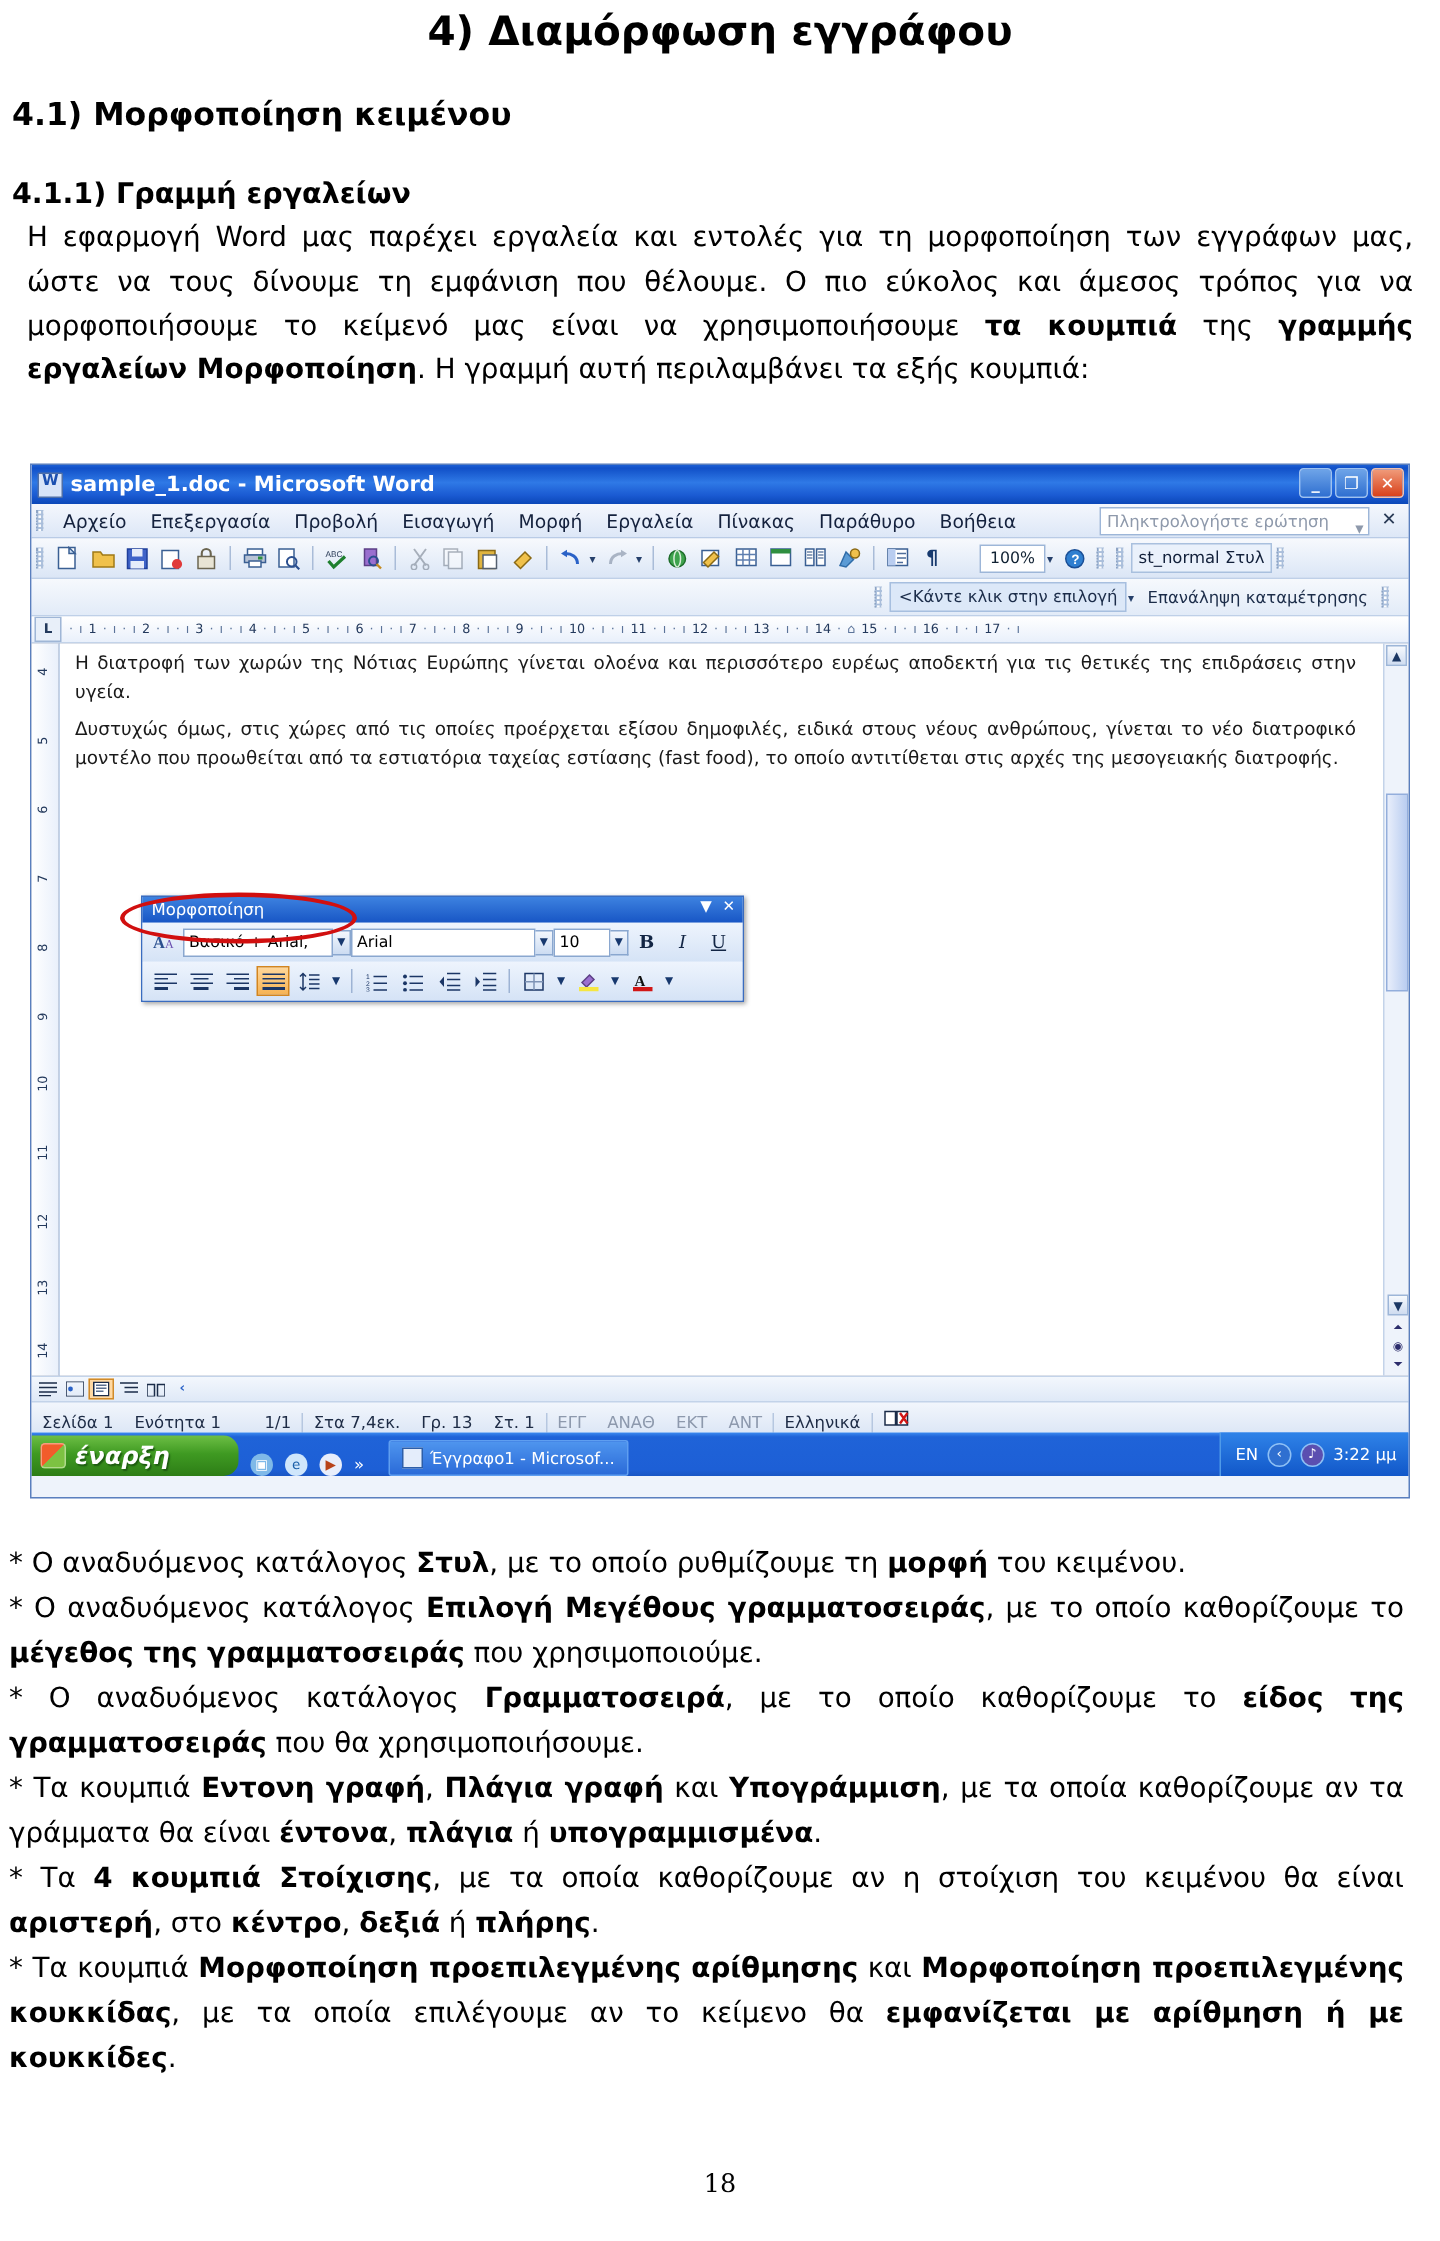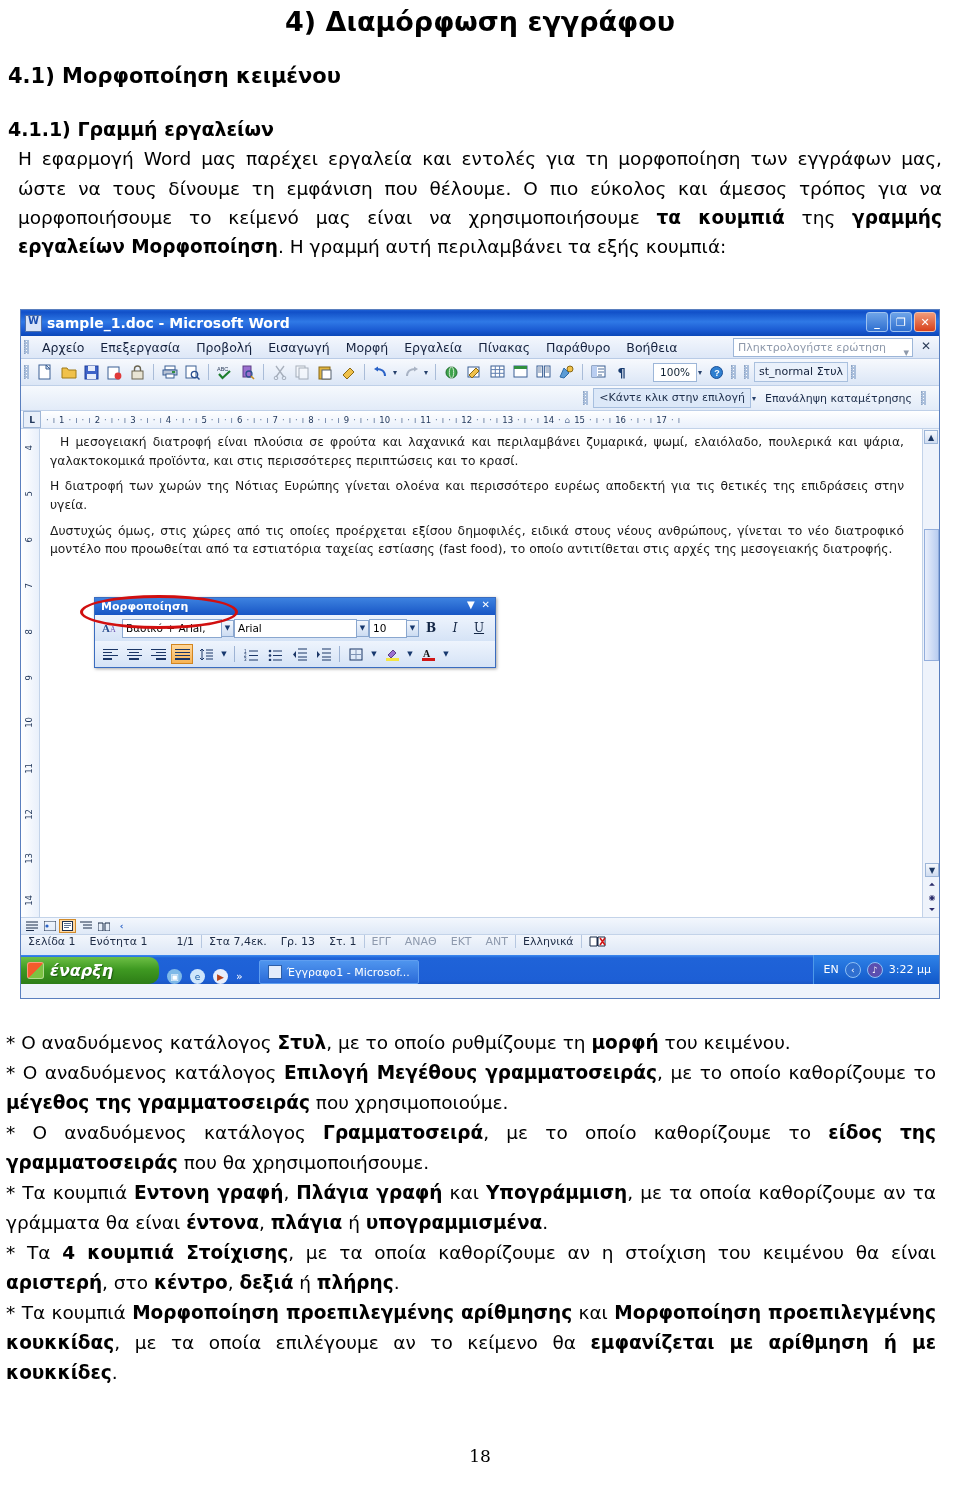--- a/index.html
+++ b/index.html
@@ -679,7 +679,6 @@
 
       <div class="paper">
         <div class="doc-text">
-          <p class="indent">Η μεσογειακή διατροφή είναι πλούσια σε φρούτα και λαχανικά και περιλαμβάνει ζυμαρικά, ψωμί, ελαιόλαδο, πουλερικά και ψάρια, γαλακτοκομικά προϊόντα, και στις περισσότερες περιπτώσεις και το κρασί.</p>
           <p>Η διατροφή των χωρών της Νότιας Ευρώπης γίνεται ολοένα και περισσότερο ευρέως αποδεκτή για τις θετικές της επιδράσεις στην υγεία.</p>
           <p>Δυστυχώς όμως, στις χώρες από τις οποίες προέρχεται εξίσου δημοφιλές, ειδικά στους νέους ανθρώπους, γίνεται το νέο διατροφικό μοντέλο που προωθείται από τα εστιατόρια ταχείας εστίασης (fast food), το οποίο αντιτίθεται στις αρχές της μεσογειακής διατροφής.</p>
         </div>

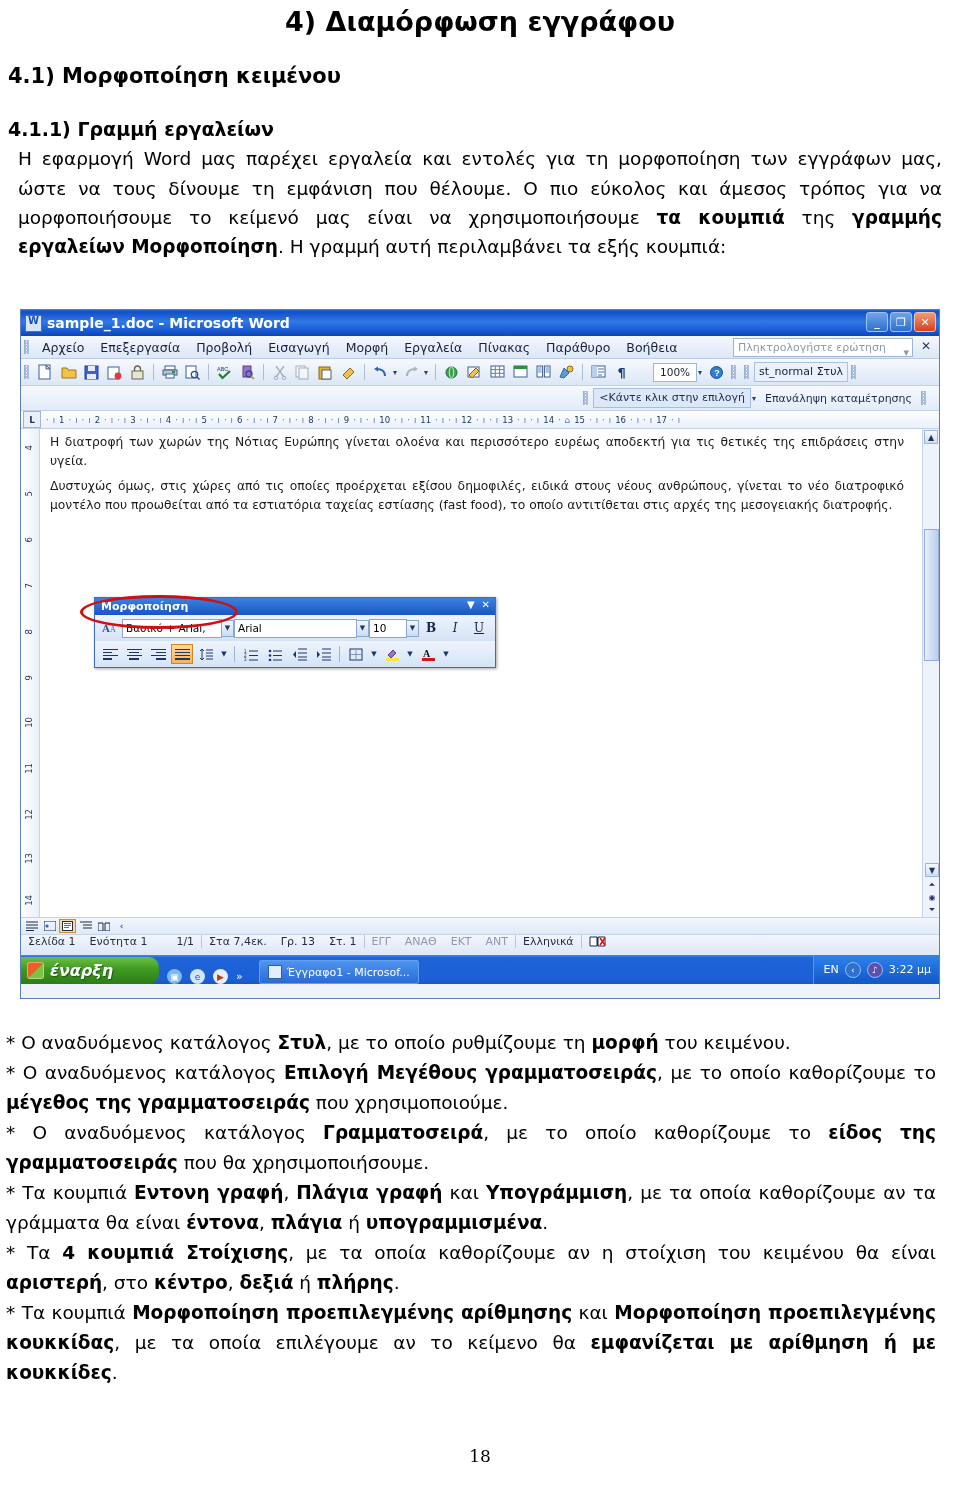--- a/index.html
+++ b/index.html
@@ -276,7 +276,7 @@
   .float-title{
     height:17px;
     background:linear-gradient(to bottom,#3d82e0,#1856c5);
-    color:#fff;font-size:11px;font-weight:bold;
+    color:#fff;font-size:11px;font-weight:normal;
     display:flex;align-items:center;padding-left:6px;position:relative;
   }
   .float-title .ctrls{position:absolute;right:5px;top:1px;display:flex;gap:7px;font-size:10px;}

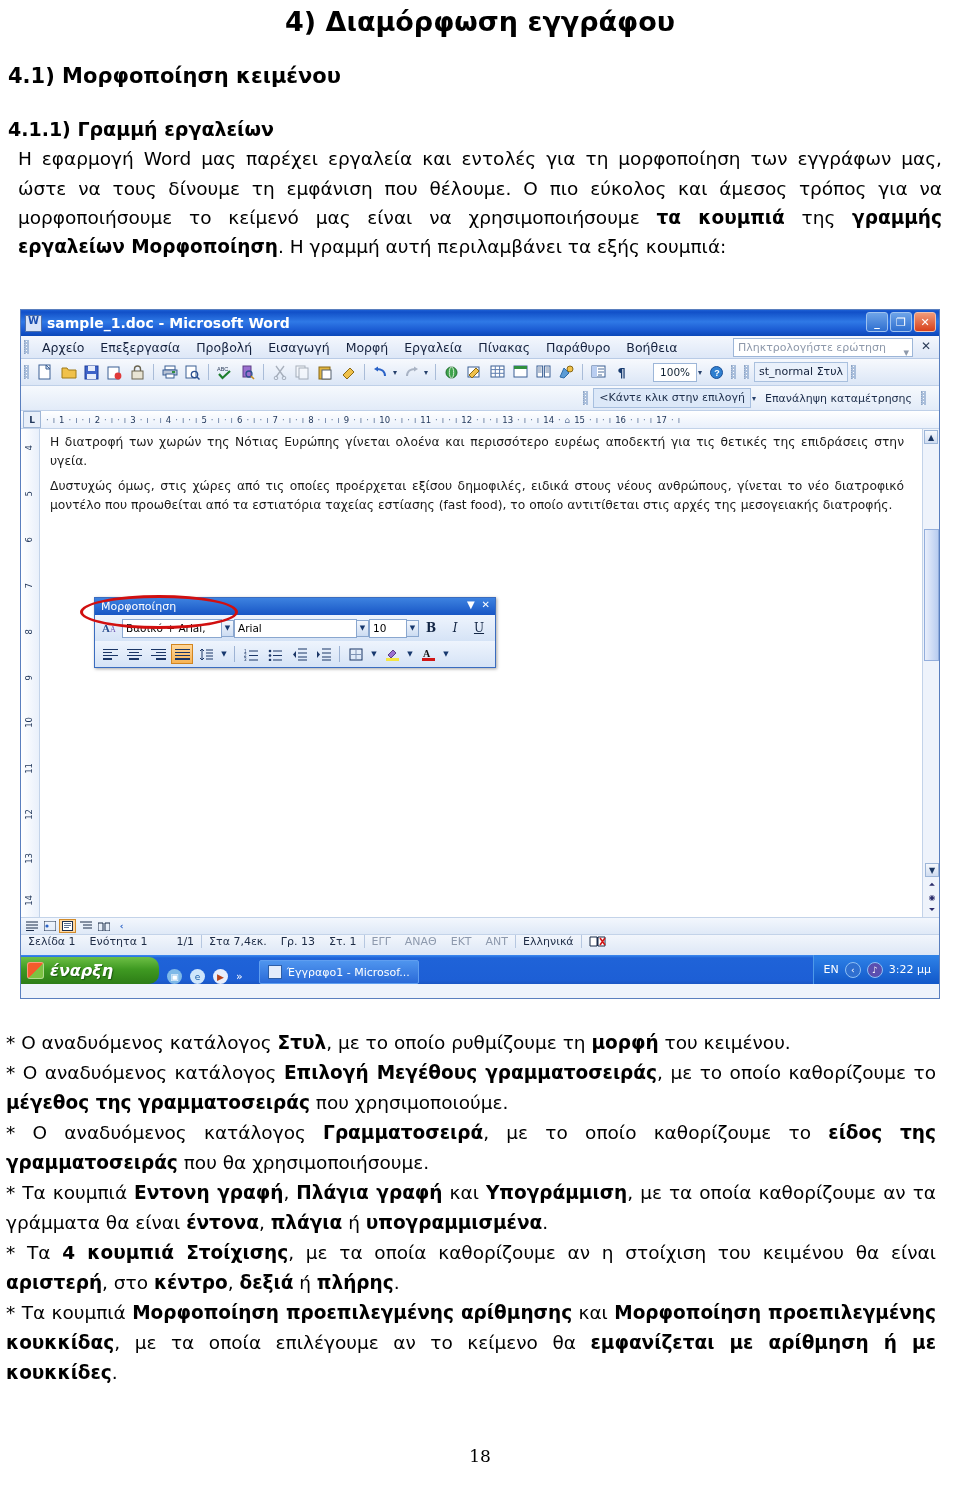--- a/index.html
+++ b/index.html
@@ -222,7 +222,7 @@
   .statusbar{
     height:20px;background:linear-gradient(to bottom,#f2f6fc,#dde7f6);
     border-top:1px solid #c3d3e9;
-    display:flex;align-items:flex-start;font-size:11px;color:#1d2b45;
+    display:flex;align-items:flex-end;font-size:11px;color:#1d2b45;
   }
   .sb{padding:0 7px;white-space:nowrap;}
   .sb.dim{color:#8d99ad;}

